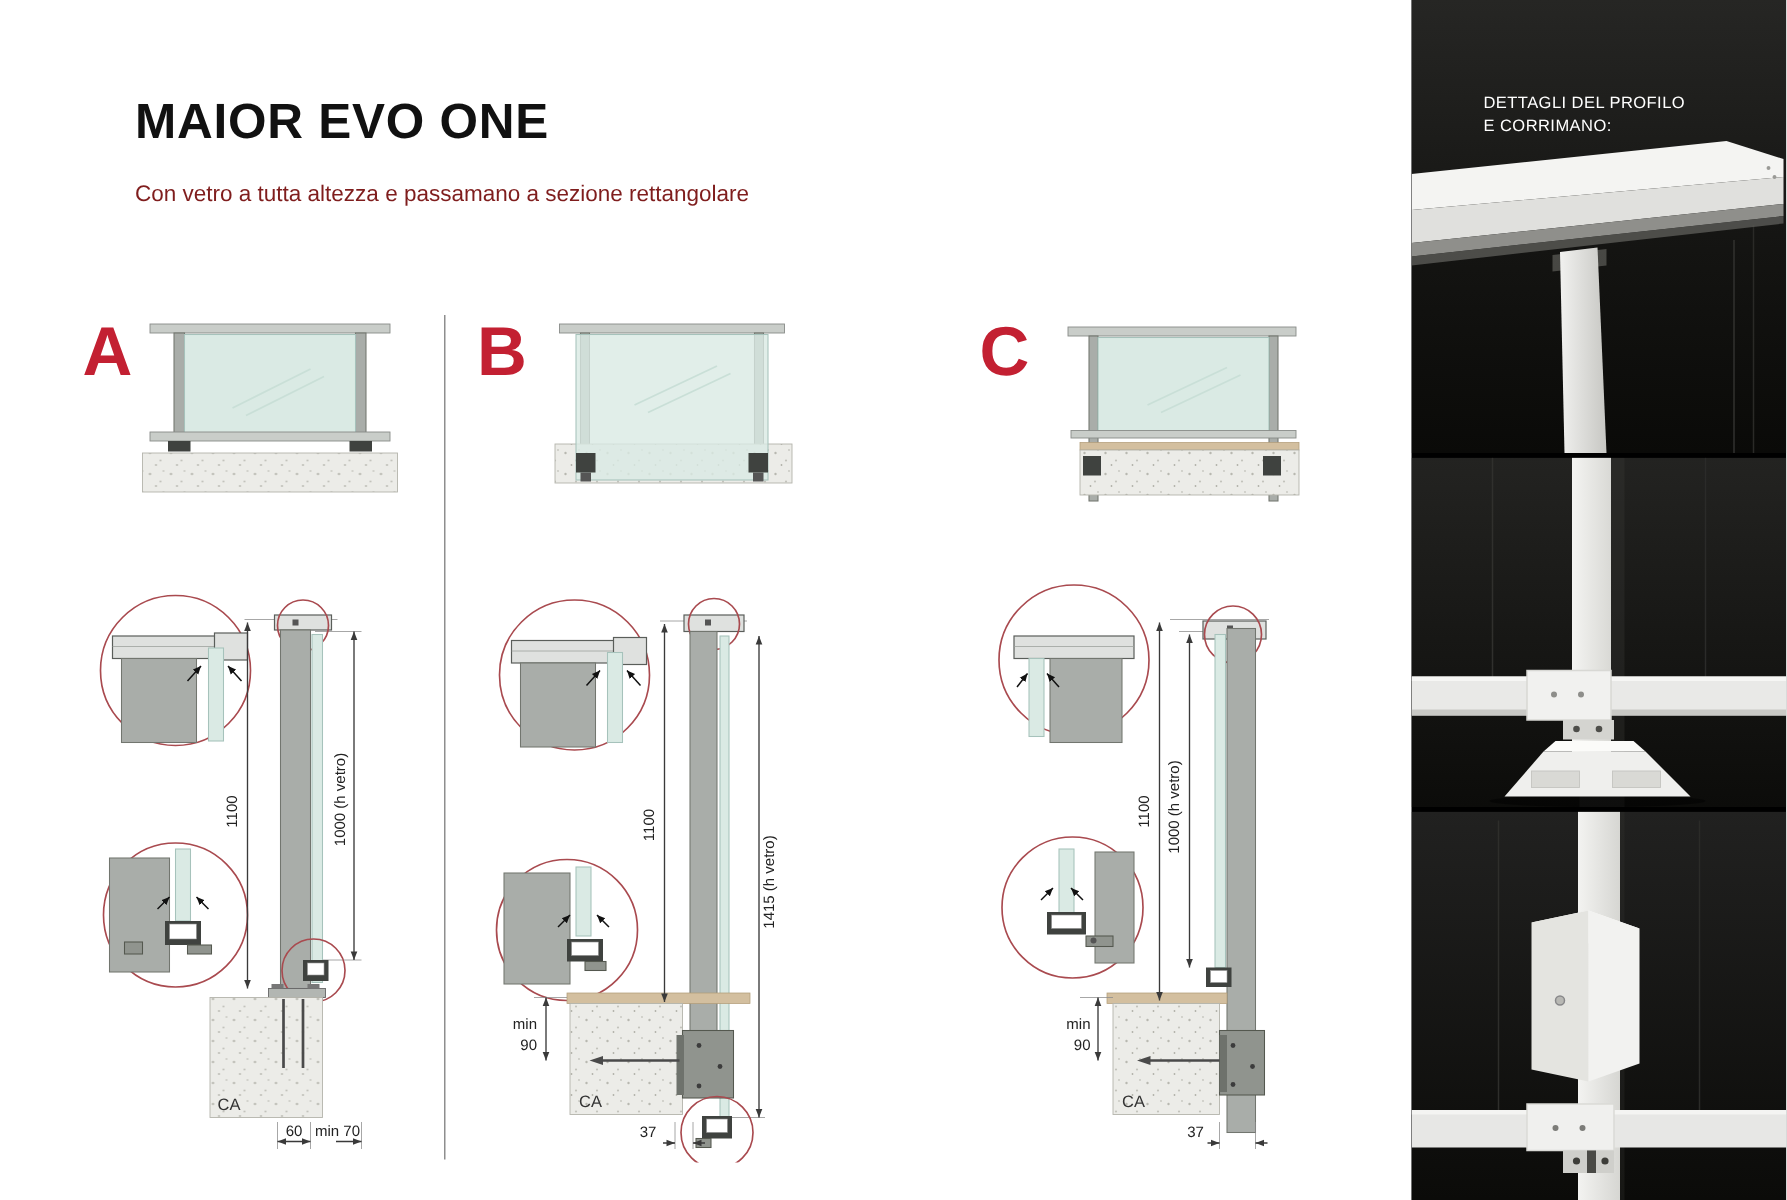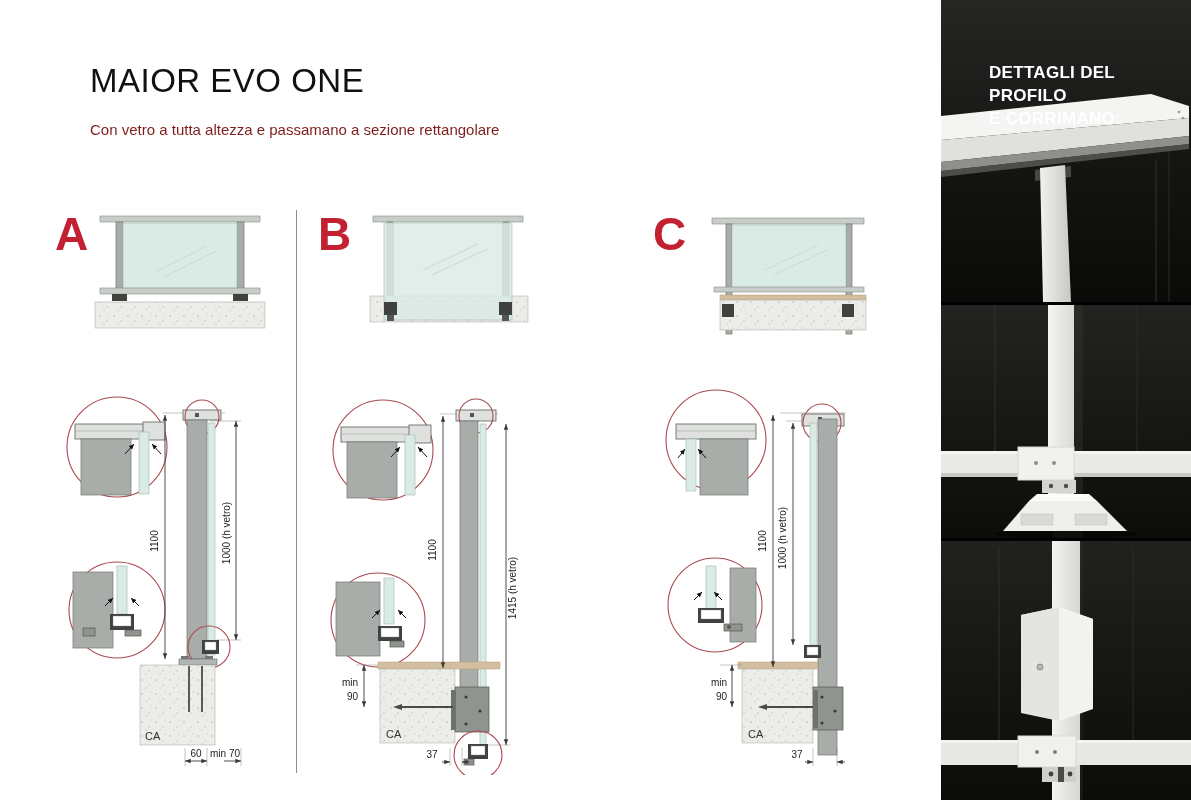--- a/index.html
+++ b/index.html
@@ -6,7 +6,7 @@
   html,body{margin:0;padding:0;background:#fff;}
   .page{position:relative;width:1191px;height:800px;background:#fff;overflow:hidden;
         font-family:"Liberation Sans",sans-serif;}
-  .page-title{position:absolute;left:90px;top:62px;margin:0;font-size:33px;font-weight:400;
+  .page-title{position:absolute;left:90px;top:62px;margin:0;font-size:33px;font-weight:700;
         letter-spacing:.5px;color:#111;}
   .page-subtitle{position:absolute;left:90px;top:121px;margin:0;font-size:15px;color:#7f1d1d;}
   .col{position:absolute;top:200px;}

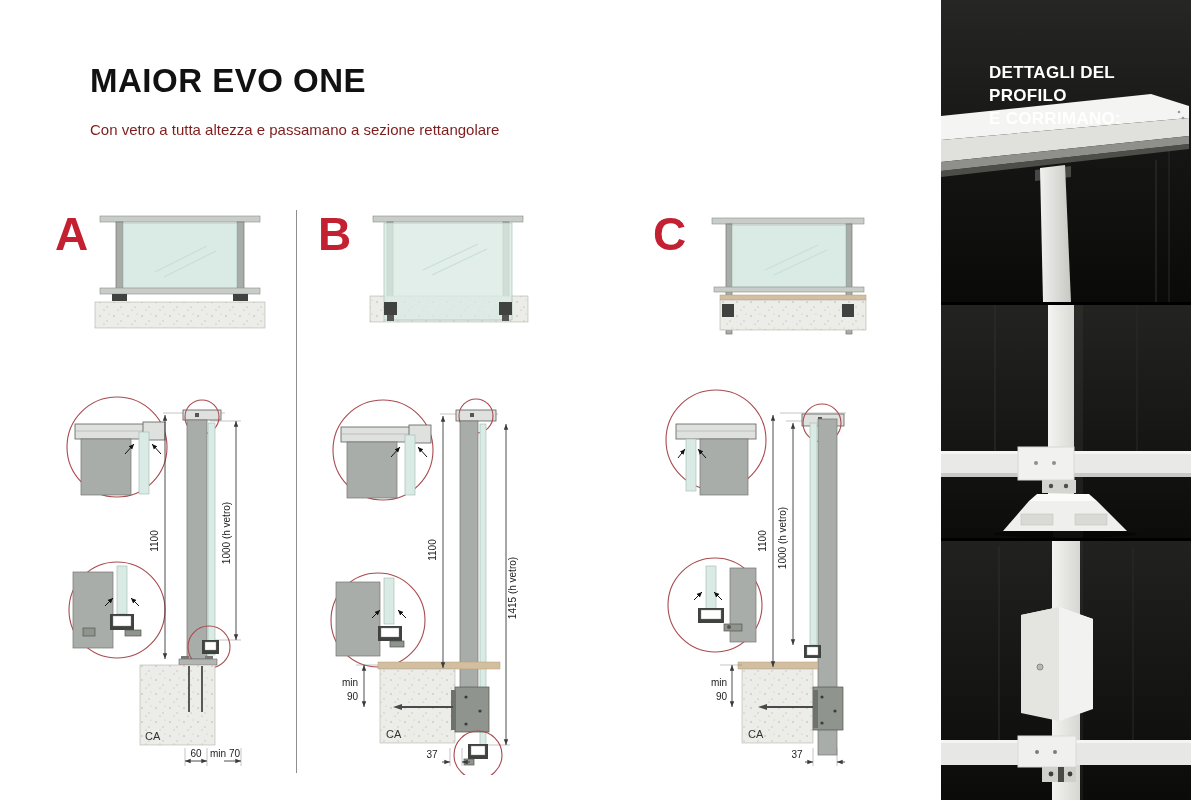--- a/index.html
+++ b/index.html
@@ -20,8 +20,8 @@
   .p1{top:0;height:302px;}
   .p2{top:305px;height:233px;}
   .p3{top:541px;height:259px;}
-  .panel-title{position:absolute;left:48px;top:62px;width:180px;color:#fff;font-size:17px;
-        font-weight:bold;letter-spacing:.3px;line-height:1.35;}
+  .panel-title{position:absolute;left:48px;top:62px;width:180px;color:#fff;font-size:11px;
+        font-weight:normal;letter-spacing:.3px;line-height:1.35;}
   
   svg{display:block;}
   .letter{font-family:"Liberation Sans",sans-serif;font-size:46px;font-weight:bold;fill:#c32032;}

